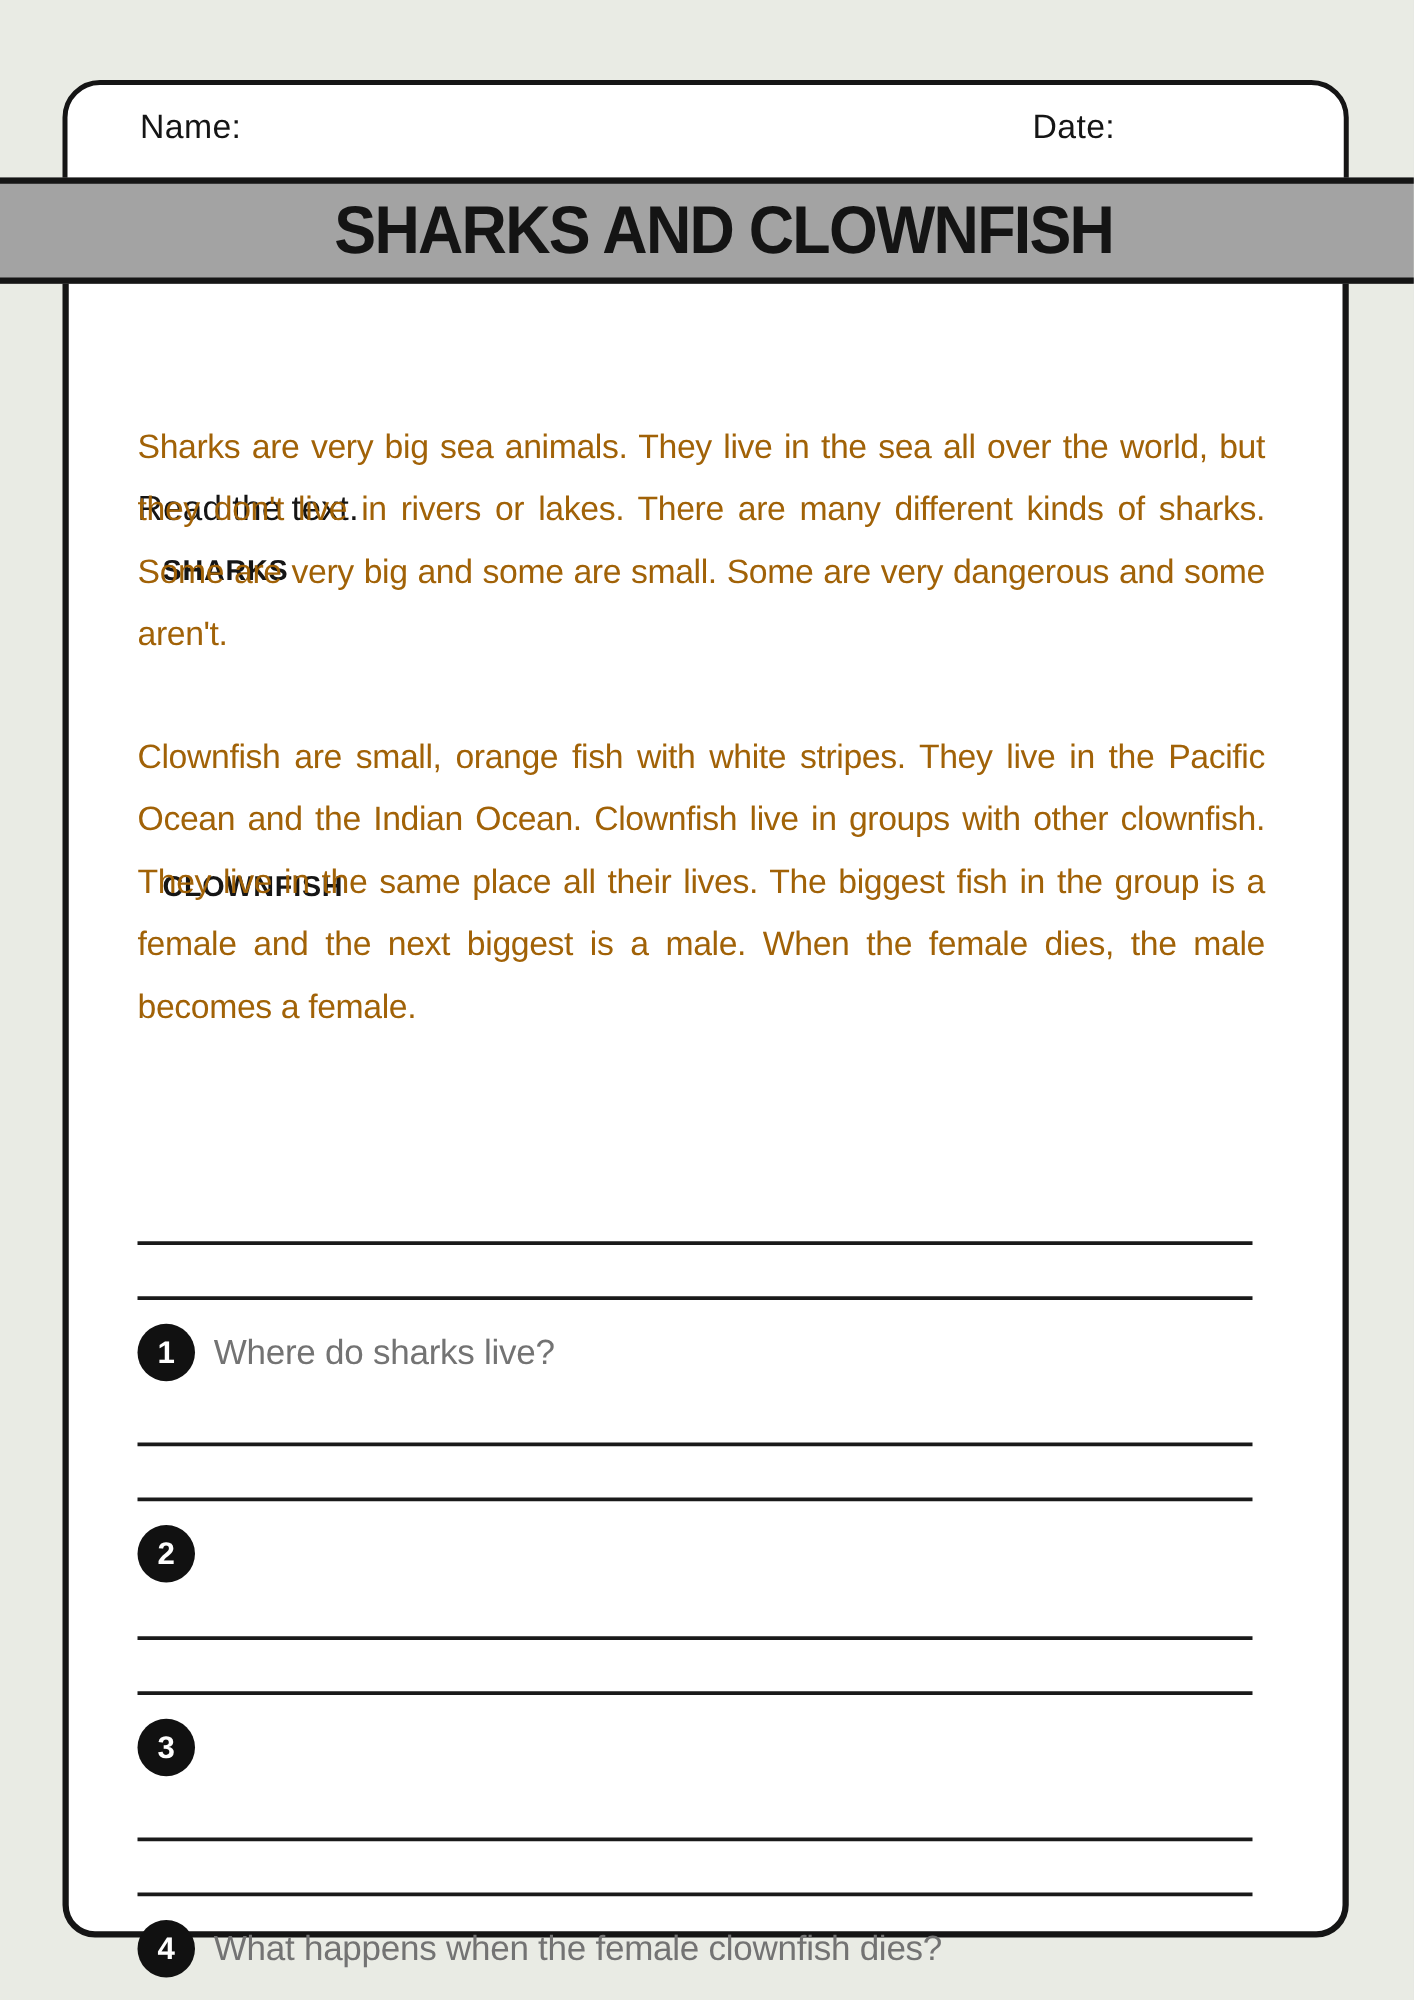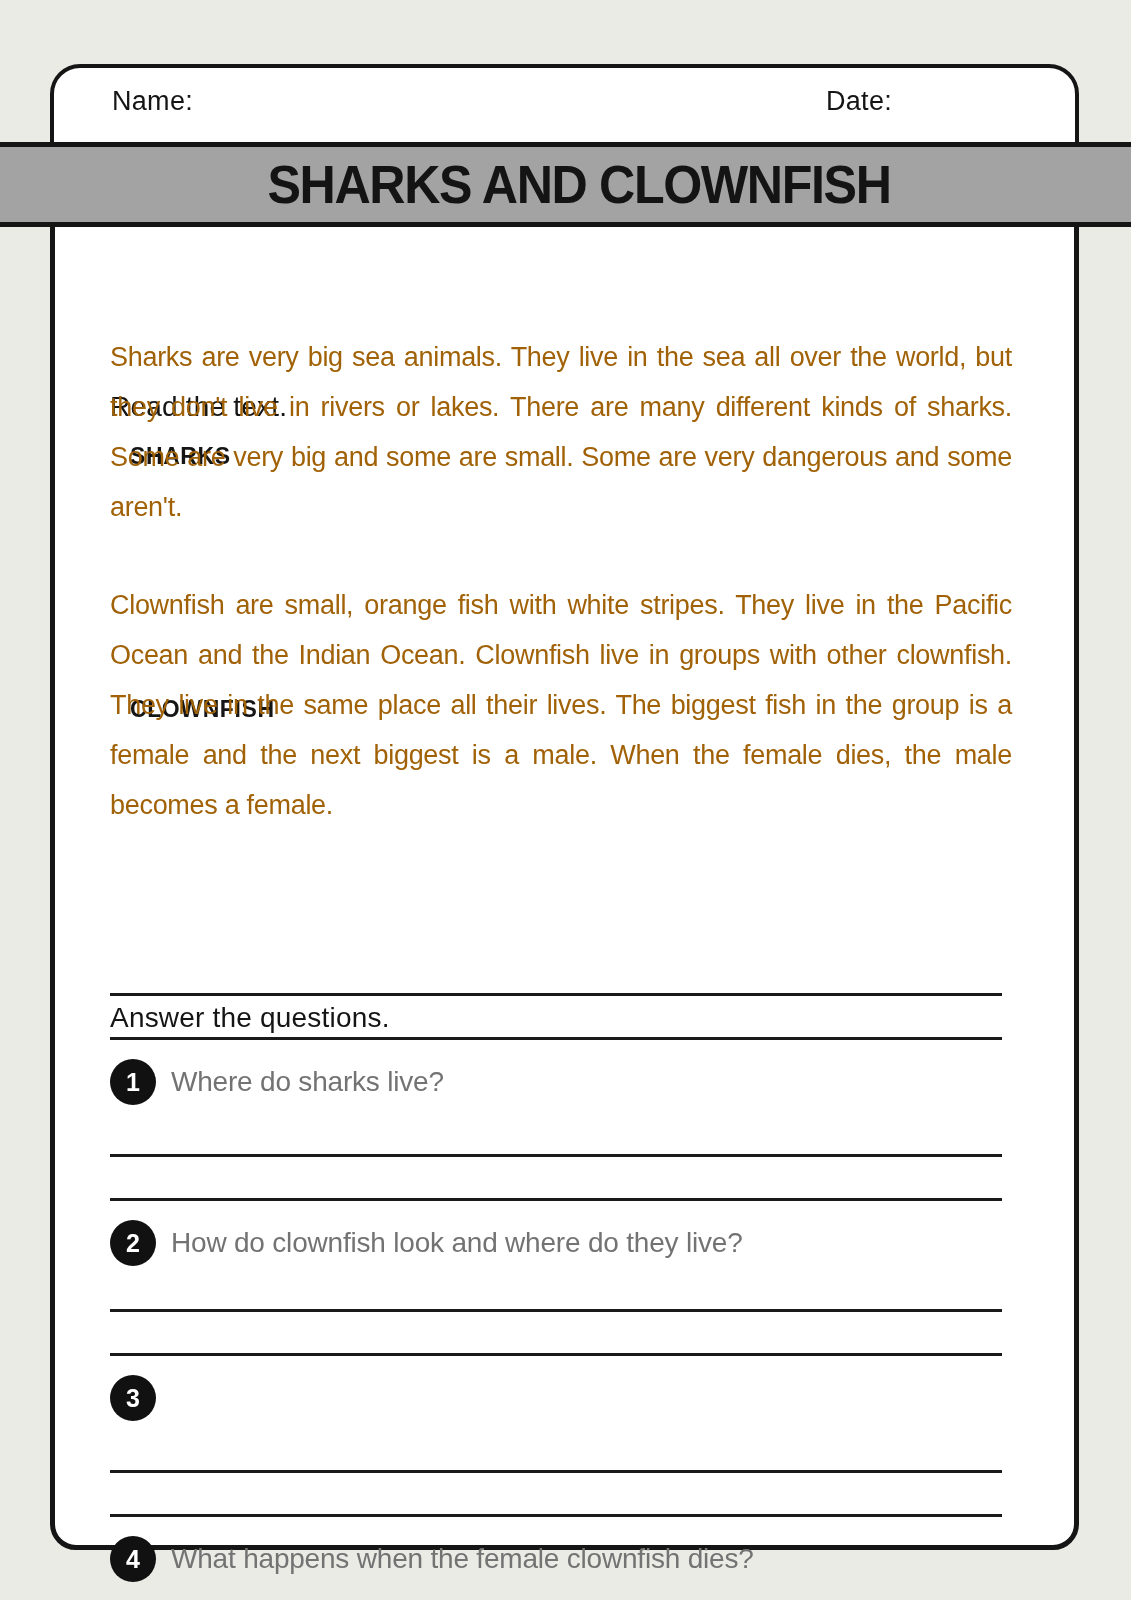--- a/index.html
+++ b/index.html
@@ -165,7 +165,6 @@
     <div class="h-sub" style="top:544px">CLOWNFISH</div>
     <p class="para" style="top: 429px; margin-top: 0px;">Clownfish are small, orange fish with white stripes. They live in the Pacific Ocean and the Indian Ocean. Clownfish live in groups with other clownfish. They live in the same place all their lives. The biggest fish in the group is a female and the next biggest is a male. When the female dies, the male becomes a female.</p>
 
-    <div class="h-instr" style="top:849px">Answer the questions.</div>
 
     <div class="q" style="top:908px">
       <span class="q-num">1</span>

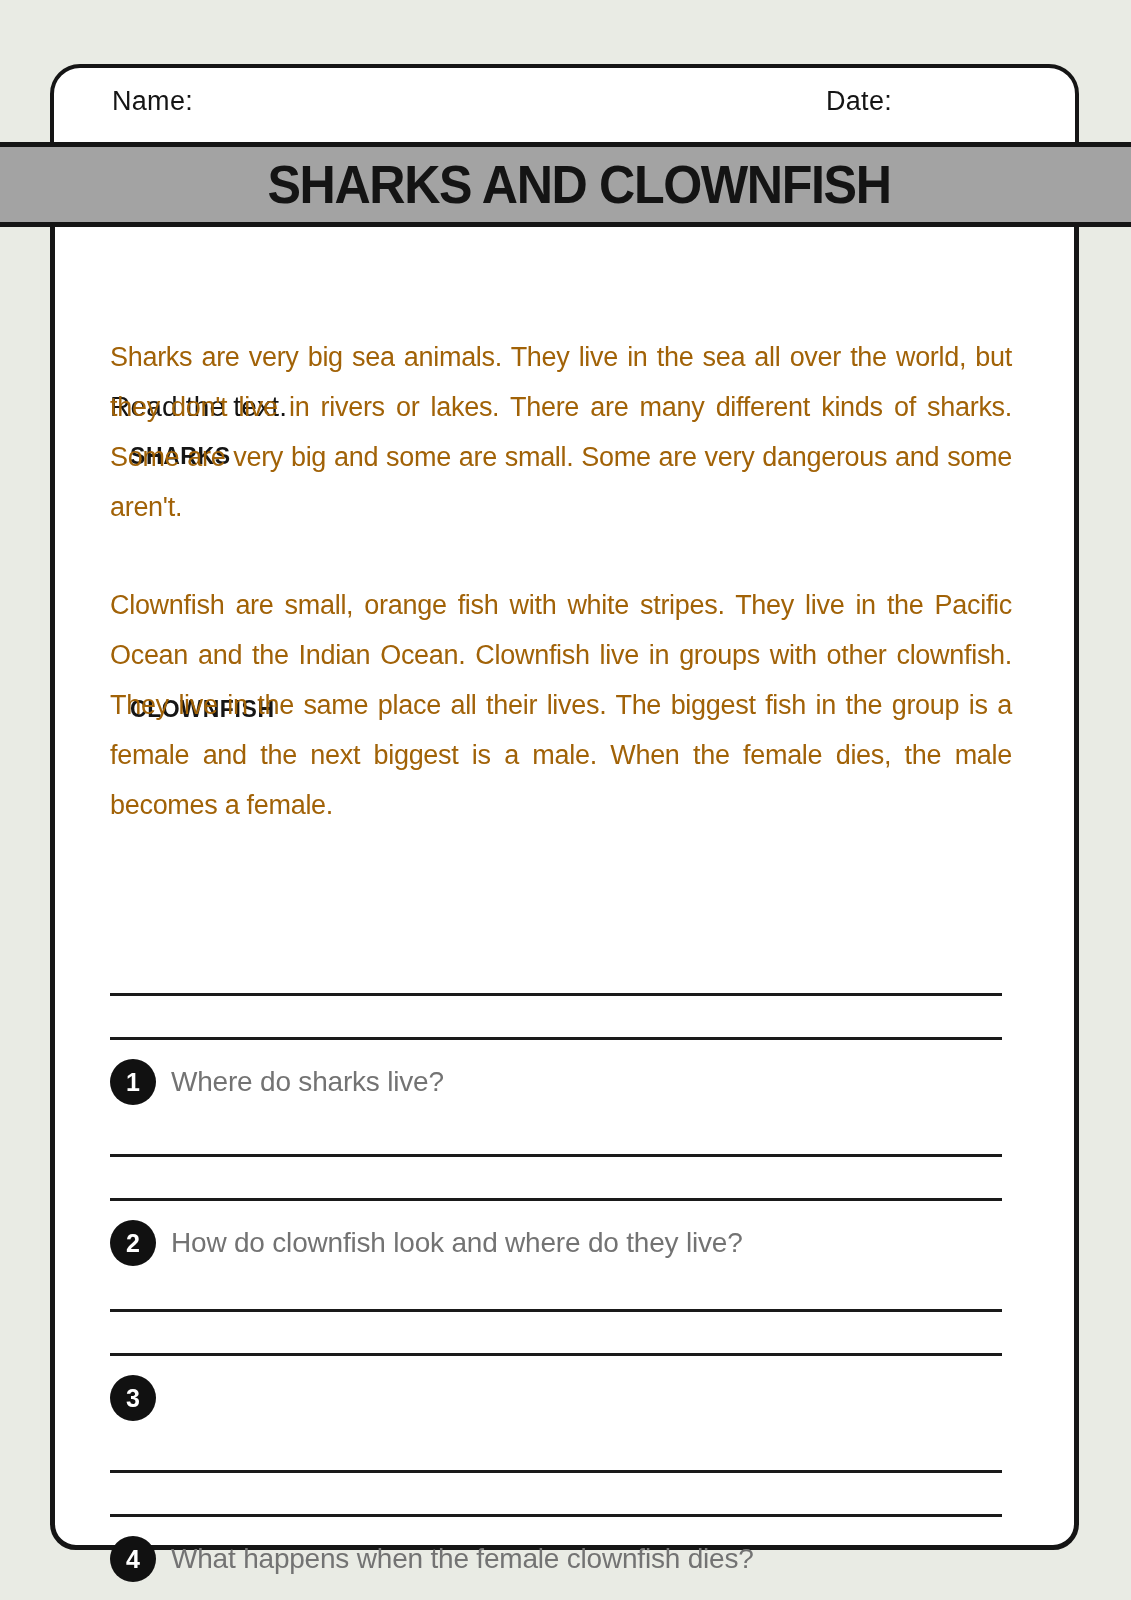--- a/index.html
+++ b/index.html
@@ -175,7 +175,6 @@
 
     <div class="q" style="top:1069px">
       <span class="q-num">2</span>
-      <span class="q-text">How do clownfish look and where do they live?</span>
     </div>
     <div class="a-line" style="top:1003px"></div>
     <div class="a-line" style="top:1047px"></div>

